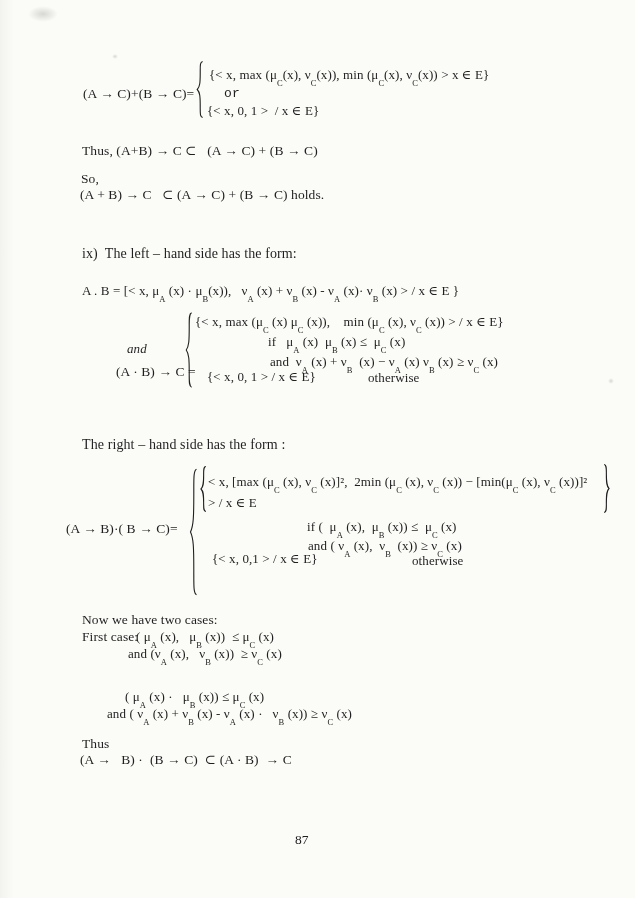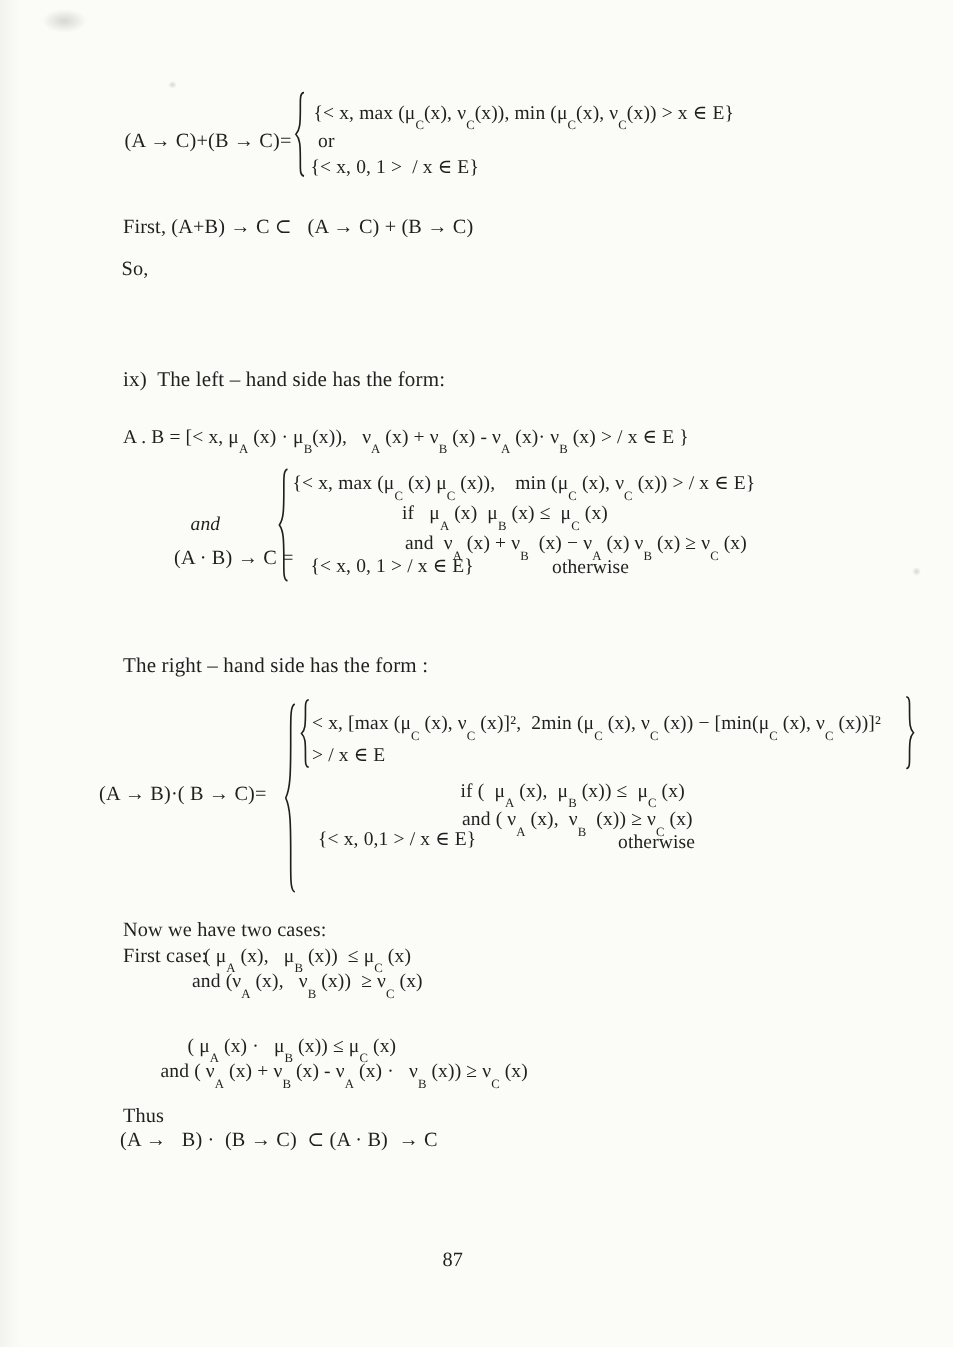--- a/index.html
+++ b/index.html
@@ -58,7 +58,7 @@
     </svg>
   </span>
   <span class="t f" style="left:209px; top:67px;">{&lt; x, max (μ<sub>C</sub>(x), ν<sub>C</sub>(x)), min (μ<sub>C</sub>(x), ν<sub>C</sub>(x)) &gt; x ∈ E}</span>
-  <span class="t f" style="left:212px; top:86px;">or</span>
+  <span class="t f" style="left:224px; top:86px;font-family:Liberation Mono, monospace;">or</span>
   <span class="t f" style="left:207px; top:103px;">{&lt; x, 0, 1 &gt;  / x ∈ E}</span>
 
   <span class="t" style="left:82px; top:143px;">First, (A+B) → C ⊂   (A → C) + (B → C)</span>

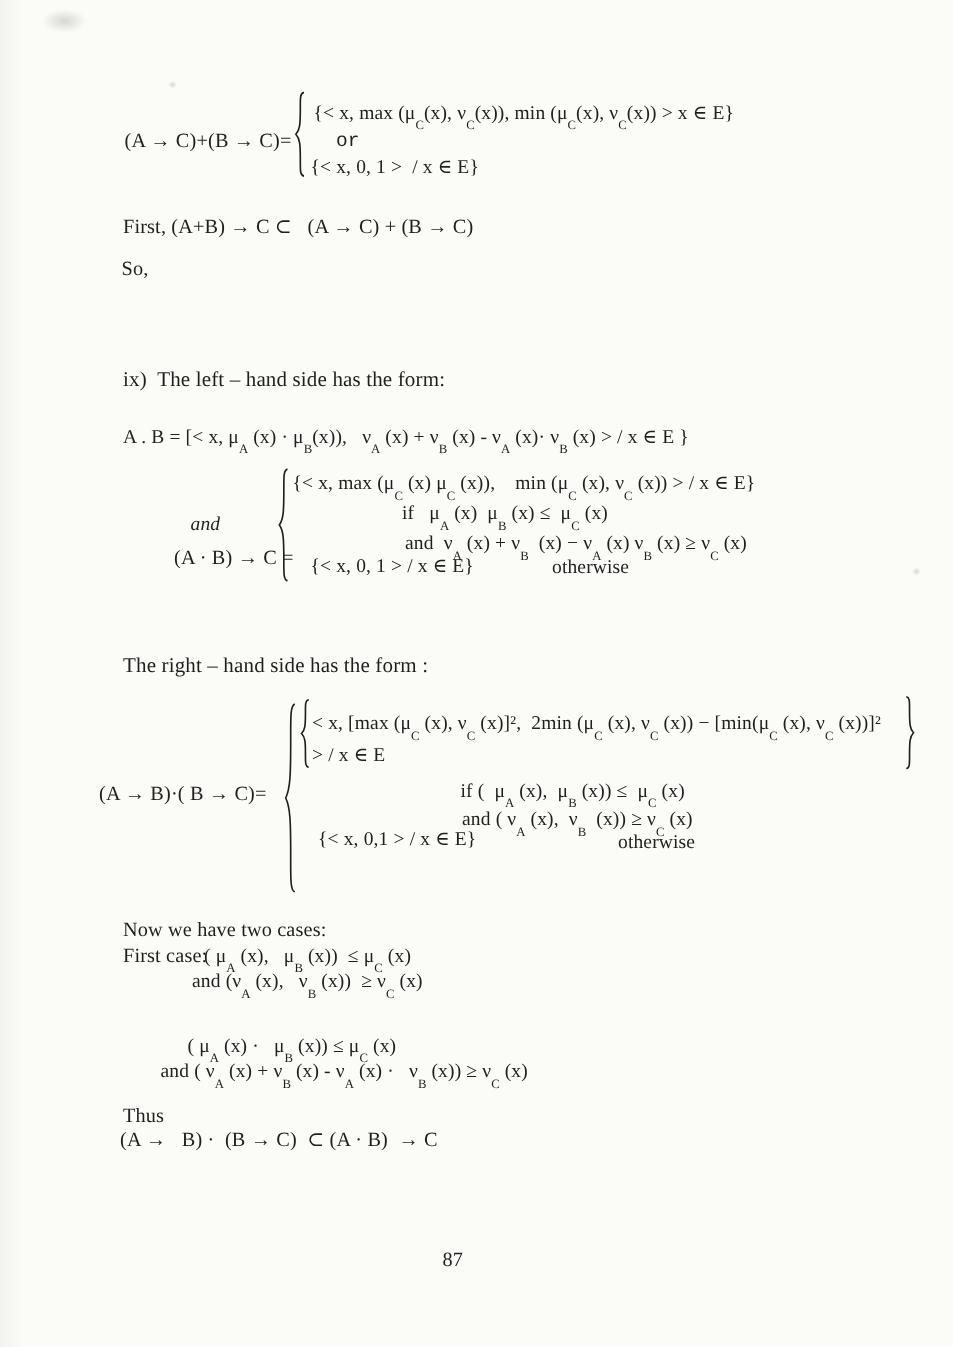--- a/index.html
+++ b/index.html
@@ -61,7 +61,7 @@
   <span class="t f" style="left:224px; top:86px;font-family:Liberation Mono, monospace;">or</span>
   <span class="t f" style="left:207px; top:103px;">{&lt; x, 0, 1 &gt;  / x ∈ E}</span>
 
-  <span class="t" style="left:82px; top:143px;">First, (A+B) → C ⊂   (A → C) + (B → C)</span>
+  <span class="t" style="left:82px; top:143px;">Thus, (A+B) → C ⊂   (A → C) + (B → C)</span>
   <span class="t" style="left:81px; top:171px;">So,</span>
 
   <span class="t" style="left:82px; top:246px; font-size:14px;">ix)  The left – hand side has the form:</span>

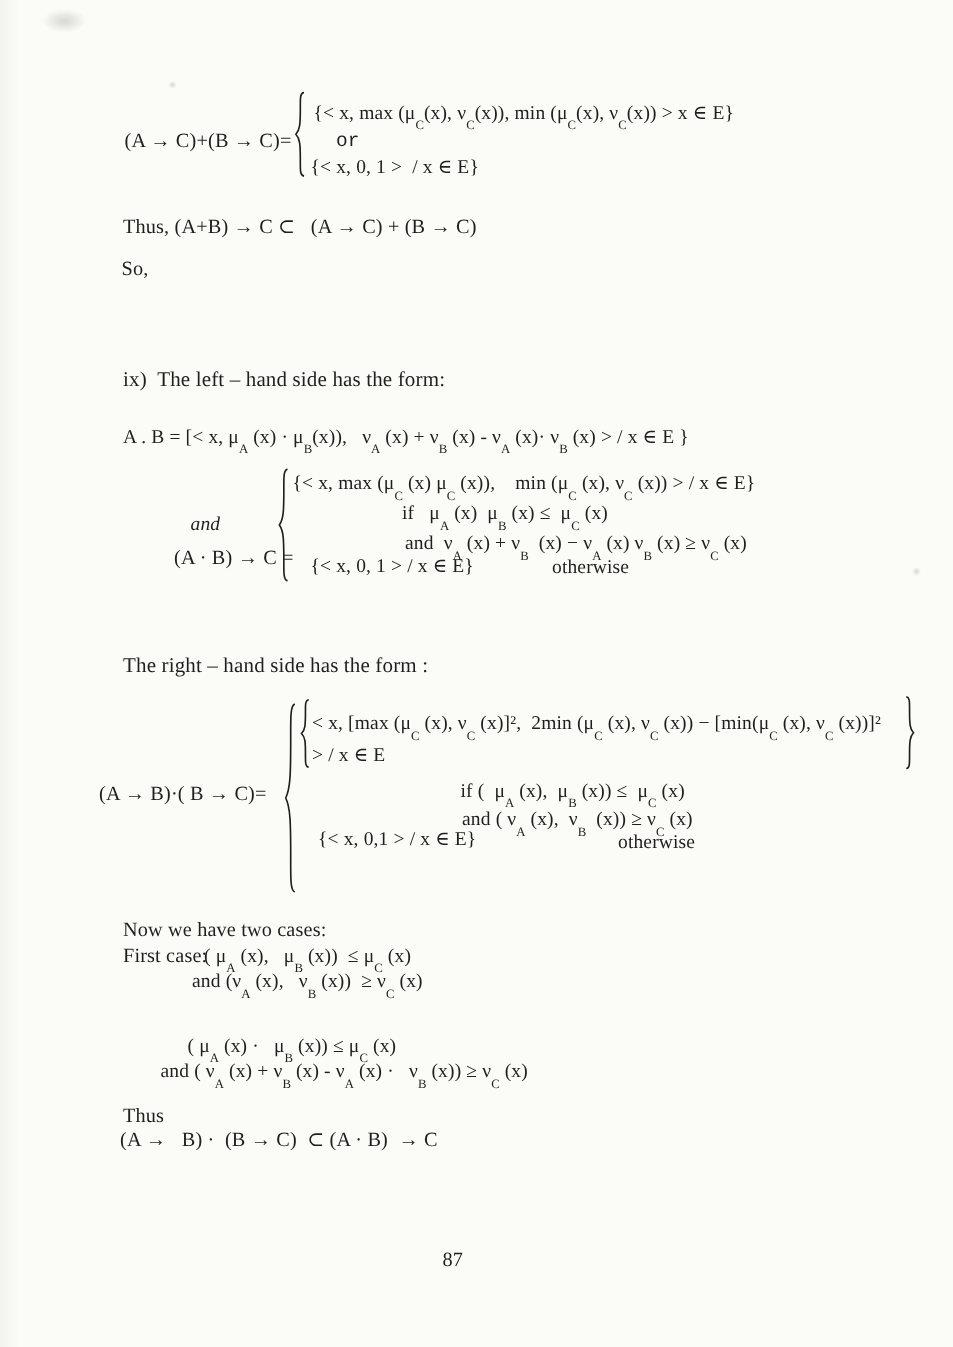--- a/index.html
+++ b/index.html
@@ -63,6 +63,7 @@
 
   <span class="t" style="left:82px; top:143px;">Thus, (A+B) → C ⊂   (A → C) + (B → C)</span>
   <span class="t" style="left:81px; top:171px;">So,</span>
+  <span class="t" style="left:80px; top:187px;">(A + B) → C   ⊂ (A → C) + (B → C) holds.</span>
 
   <span class="t" style="left:82px; top:246px; font-size:14px;">ix)  The left – hand side has the form:</span>
   <span class="t f" style="left:82px; top:283px;">A . B = [&lt; x, μ<sub>A</sub> (x) · μ<sub>B</sub>(x)),   ν<sub>A</sub> (x) + ν<sub>B</sub> (x) - ν<sub>A</sub> (x)· ν<sub>B</sub> (x) &gt; / x ∈ E }</span>

